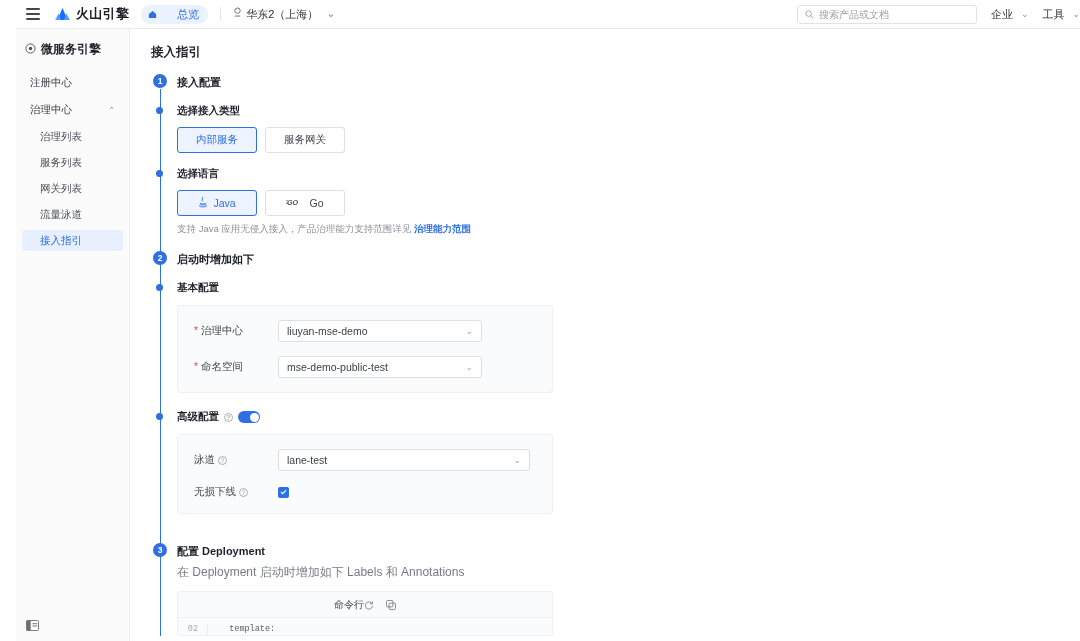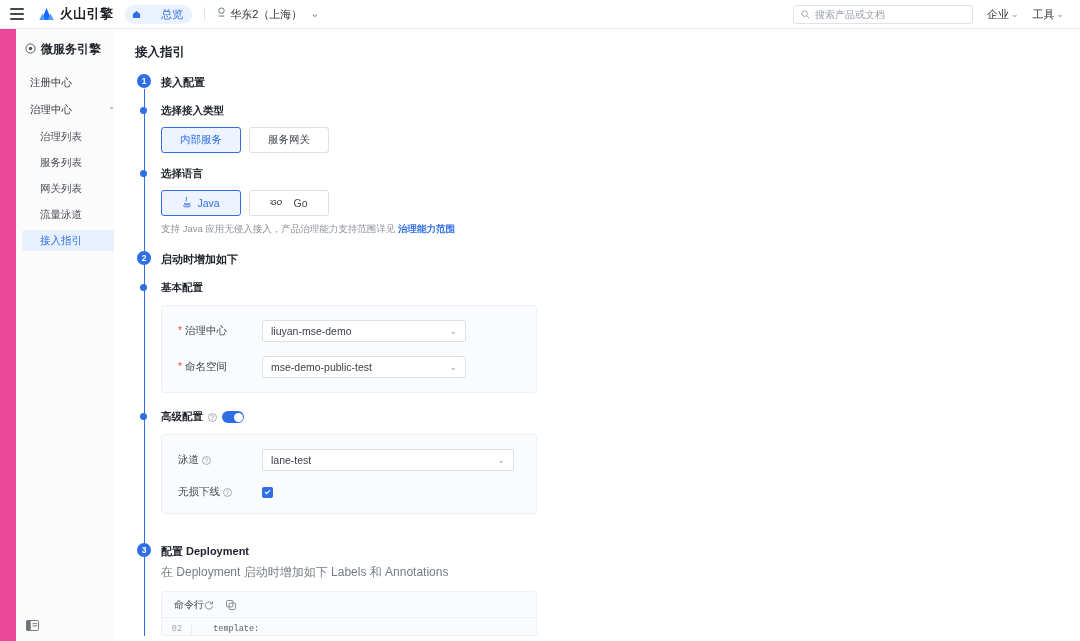--- a/index.html
+++ b/index.html
@@ -10,7 +10,7 @@
     color: #1d2129;
     overflow: hidden;
   }
-  .app { position: relative; width: 948px; height: 641px; background:#ec4899; }
+  .app { position: relative; width: 948px; height: 641px; background:#a21caf;margin-left:16px; }
 
   
   .topbar {

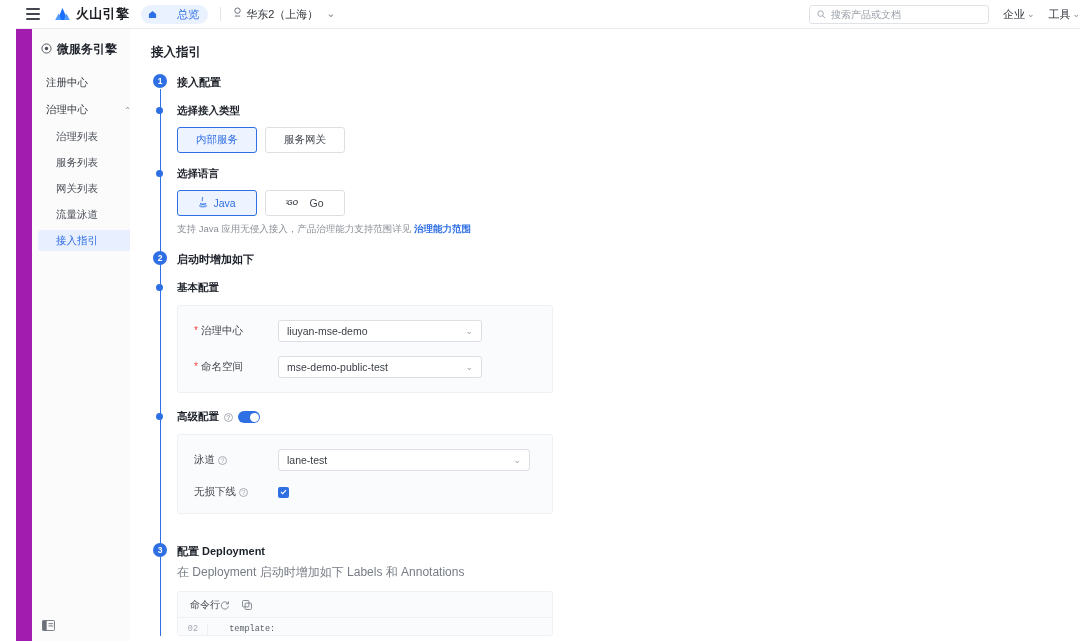--- a/index.html
+++ b/index.html
@@ -43,7 +43,7 @@
     font-family:Liberation Serif, serif; background:transparent;
   }
   .search input::placeholder { color:#9aa0a8; }
-  .menu-link { font-size:11px; color:#2b2f36; display:flex; align-items:center; gap:2px; cursor:pointer;}
+  .menu-link { font-size:11px; color:#2b2f36; display:flex; align-items:center; gap:8px; cursor:pointer;}
   .menu-link .chev { color:#8a9099; font-size:9px; }
 
   

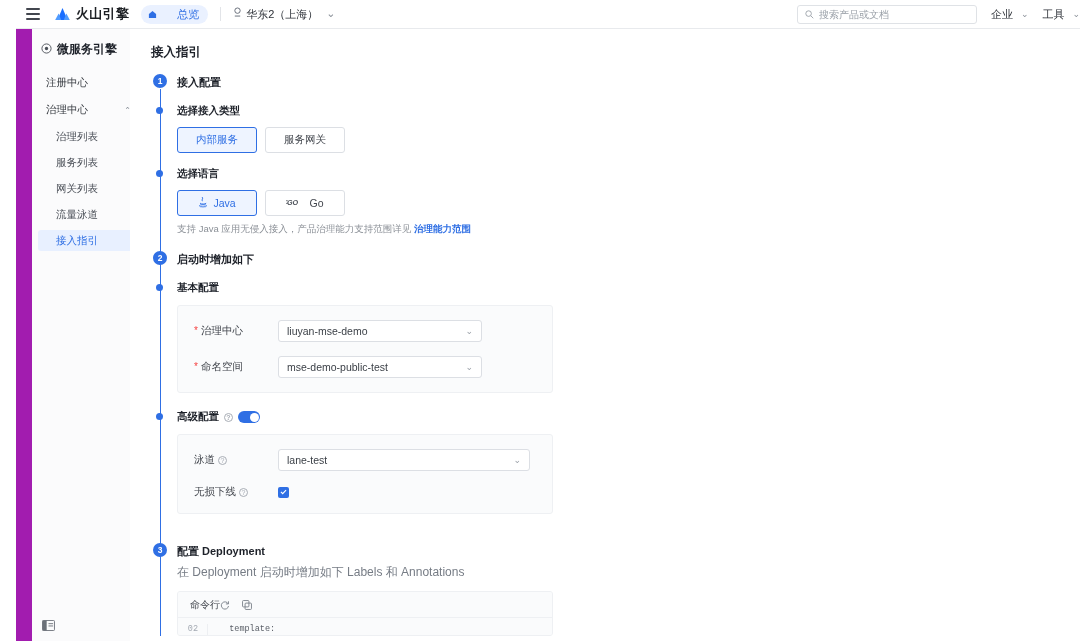--- a/index.html
+++ b/index.html
@@ -48,7 +48,7 @@
 
   
   .sidebar {
-    position:absolute; top:29px; left:16px; width:114px; height:612px;
+    position:absolute; top:29px; left:0; width:114px; height:612px;
     background:#fbfbfc; border-right:1px solid #eceef1;
   }
   .side-title {

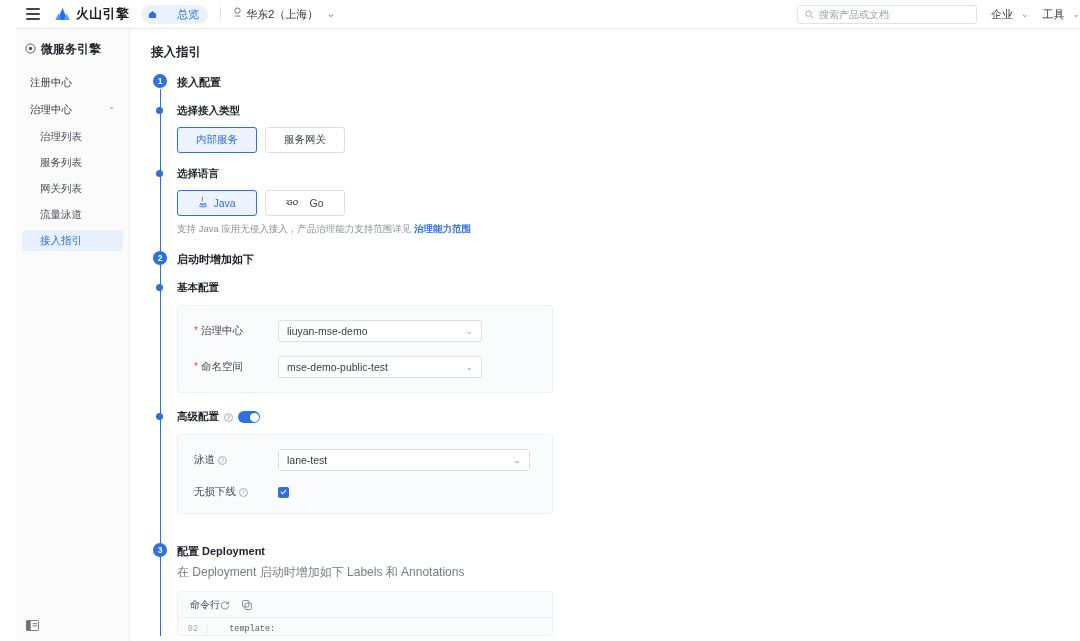--- a/index.html
+++ b/index.html
@@ -144,7 +144,7 @@
     border:1px solid #eef0f3; border-radius:3px; background:#fafbfc; overflow:hidden;
   }
   .code-head {
-    height:26px; display:flex; align-items:center; justify-content:flex-start;
+    height:26px; display:flex; align-items:center; justify-content:center;
     padding:0 12px; font-size:10px; color:#41454c; border-bottom:1px solid #eef0f3;
     background:#fafbfc;
   }

